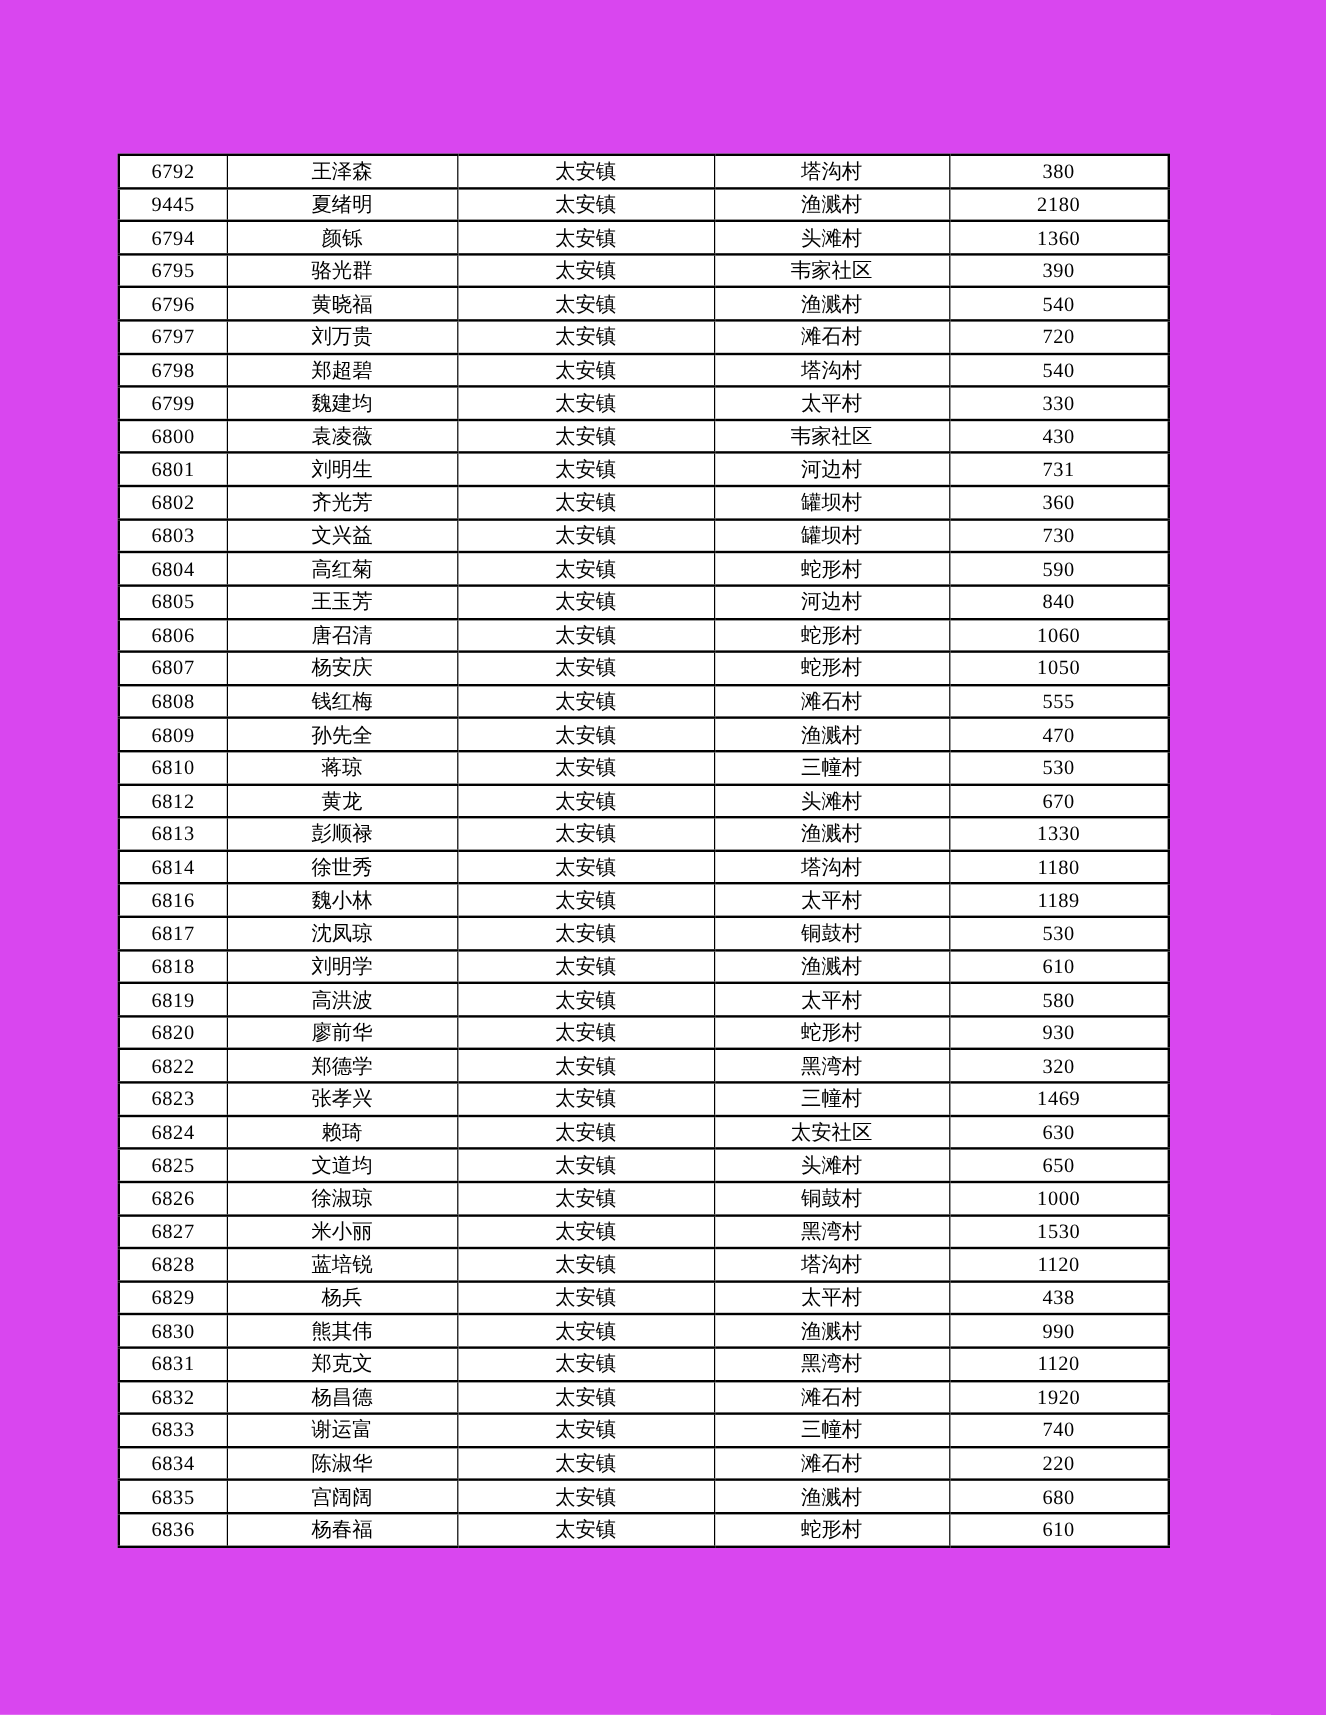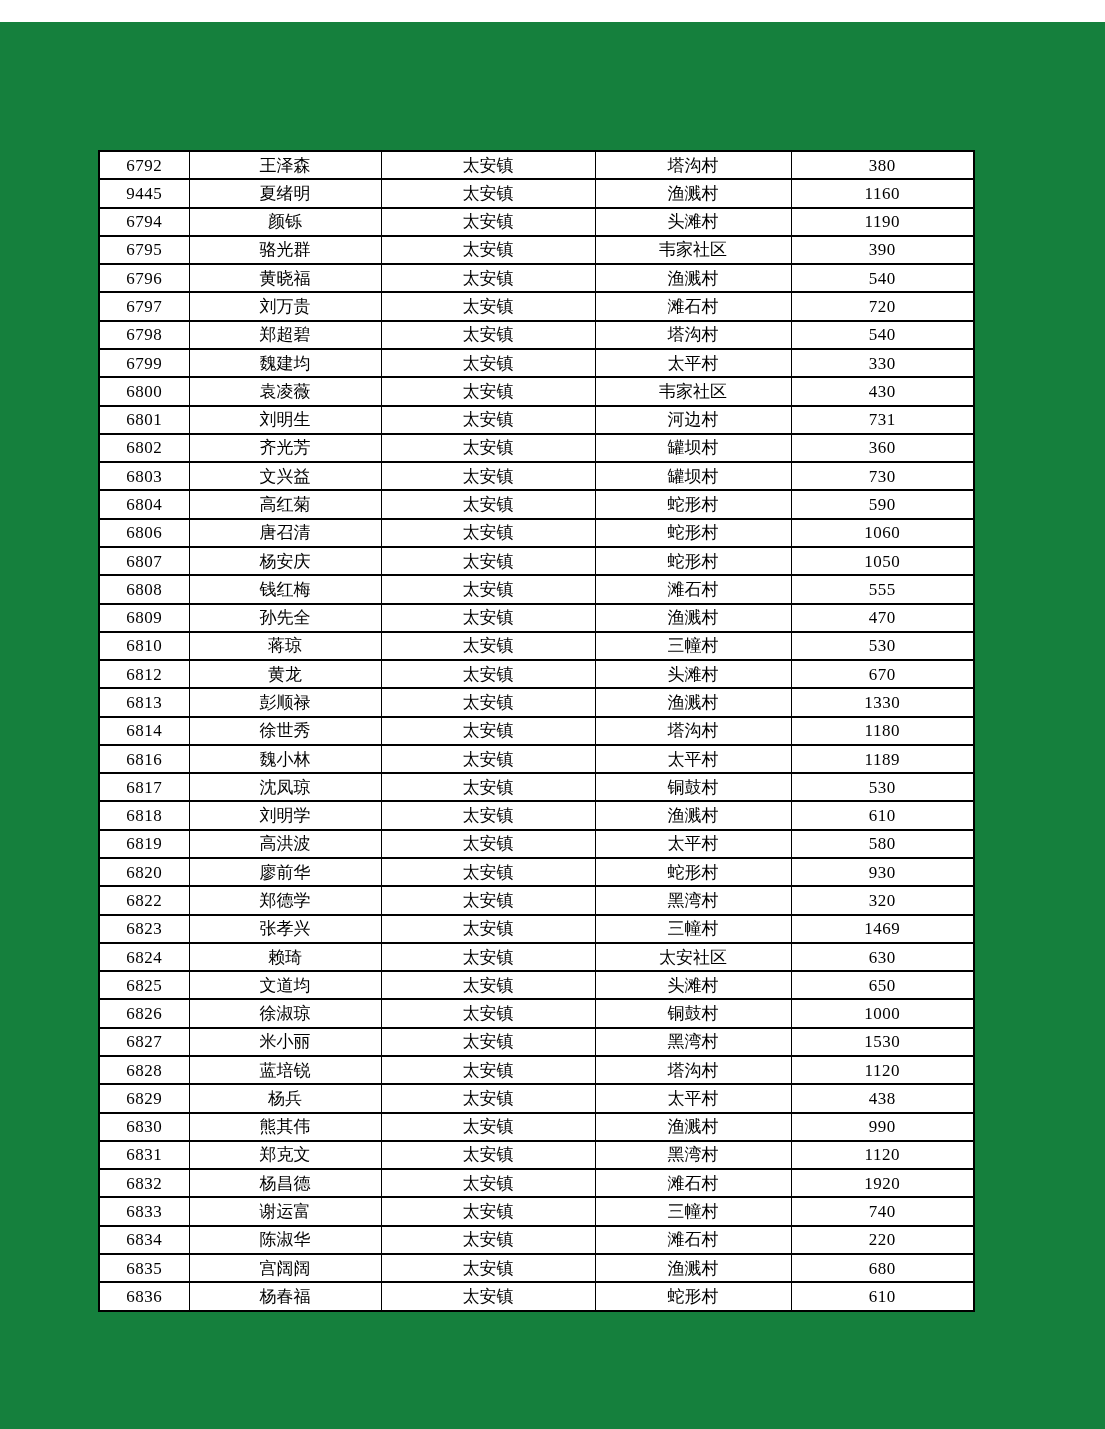--- a/index.html
+++ b/index.html
@@ -16,8 +16,7 @@
   .doc-page {
     position: absolute;
     inset: 0;
-    background: #15803d;
-    margin-top: 22px;
+    background: #d946ef;
   }
   table.doc-table {
     position: absolute;

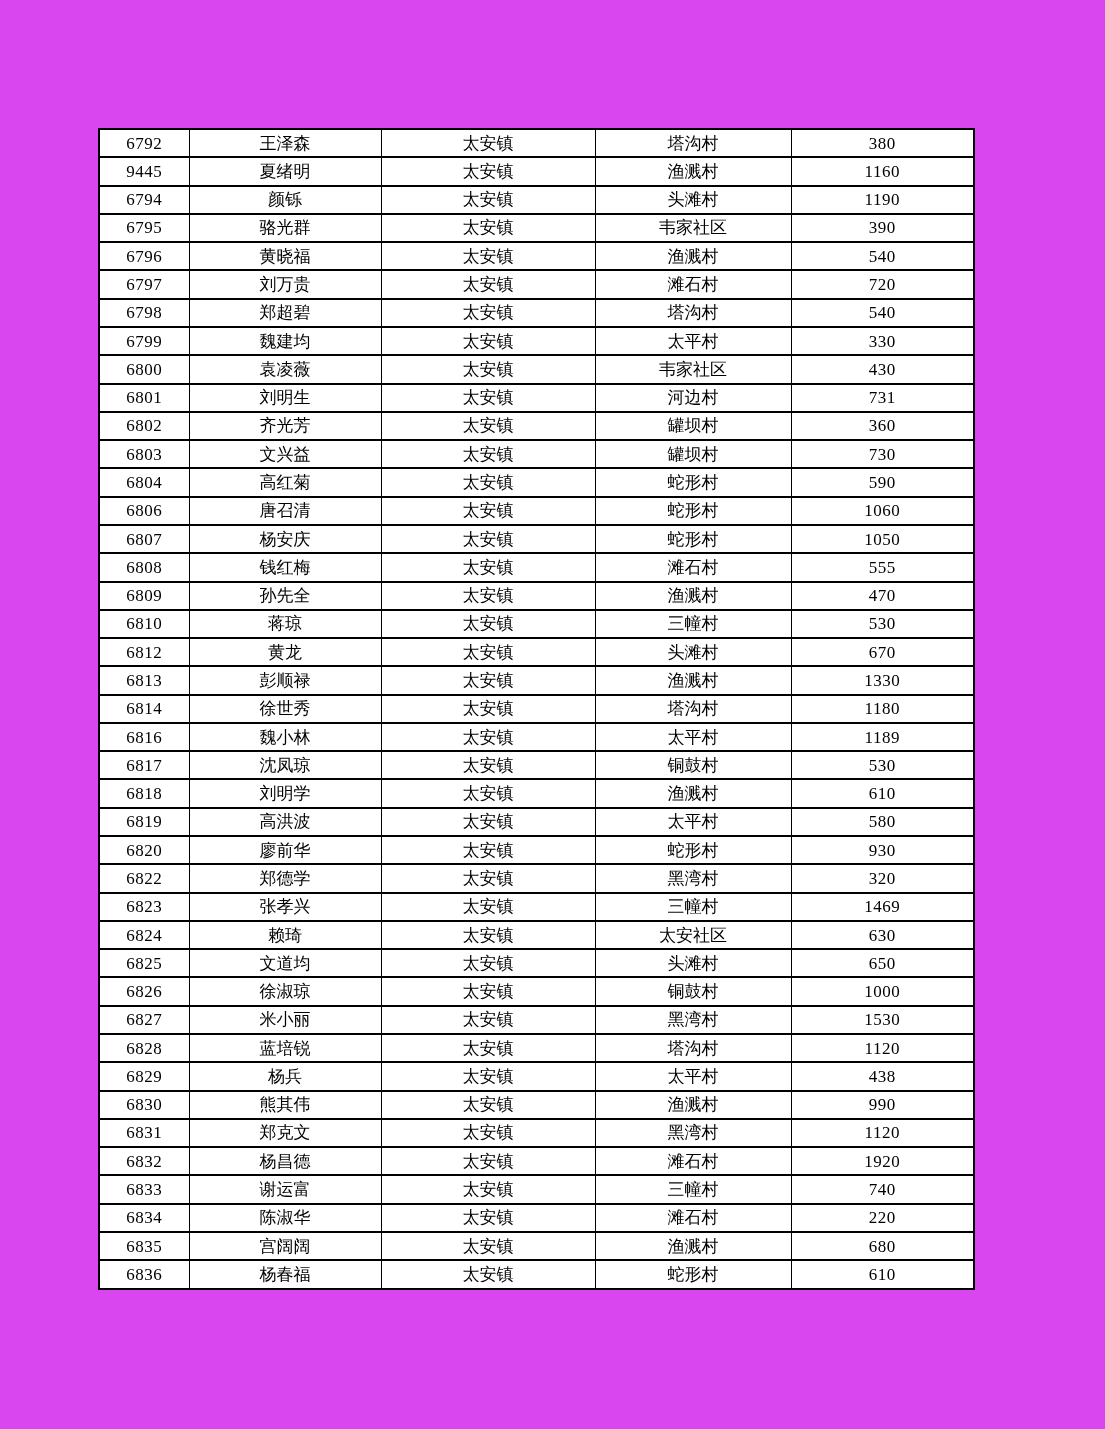--- a/index.html
+++ b/index.html
@@ -75,7 +75,7 @@
           <td class="col-name">夏绪明</td>
           <td class="col-town">太安镇</td>
           <td class="col-village">渔溅村</td>
-          <td class="col-amount">1160</td>
+          <td class="col-amount">2180</td>
         </tr>
         <tr>
           <td class="col-serial">6794</td>

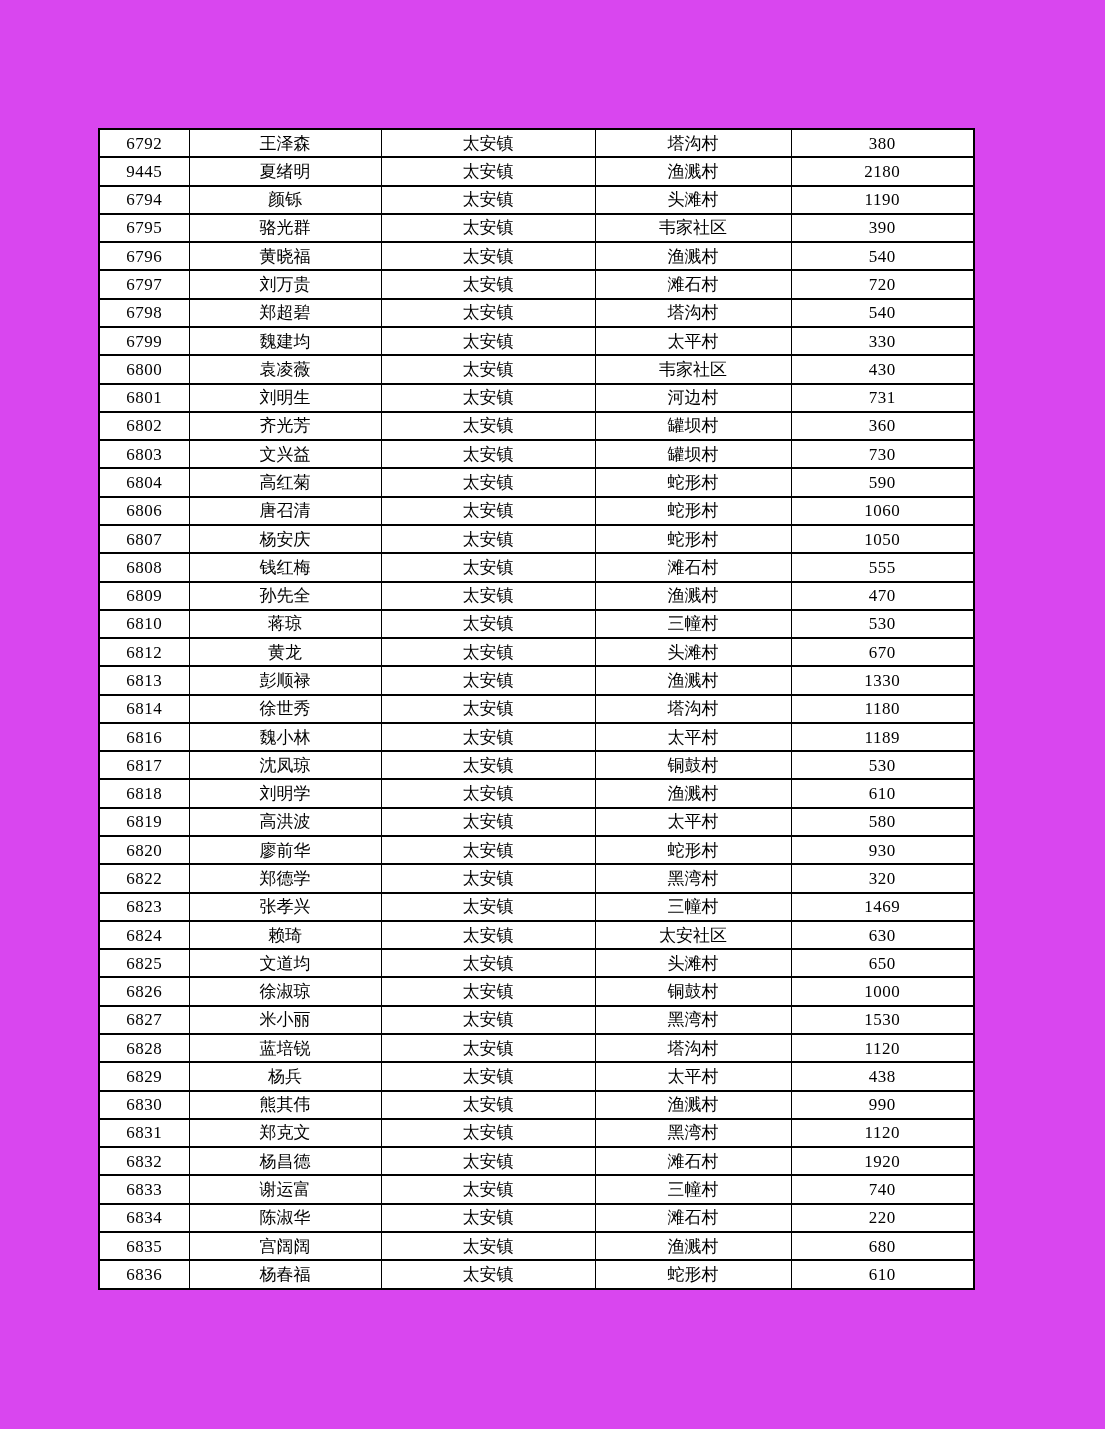--- a/index.html
+++ b/index.html
@@ -82,7 +82,7 @@
           <td class="col-name">颜铄</td>
           <td class="col-town">太安镇</td>
           <td class="col-village">头滩村</td>
-          <td class="col-amount">1190</td>
+          <td class="col-amount">1360</td>
         </tr>
         <tr>
           <td class="col-serial">6795</td>

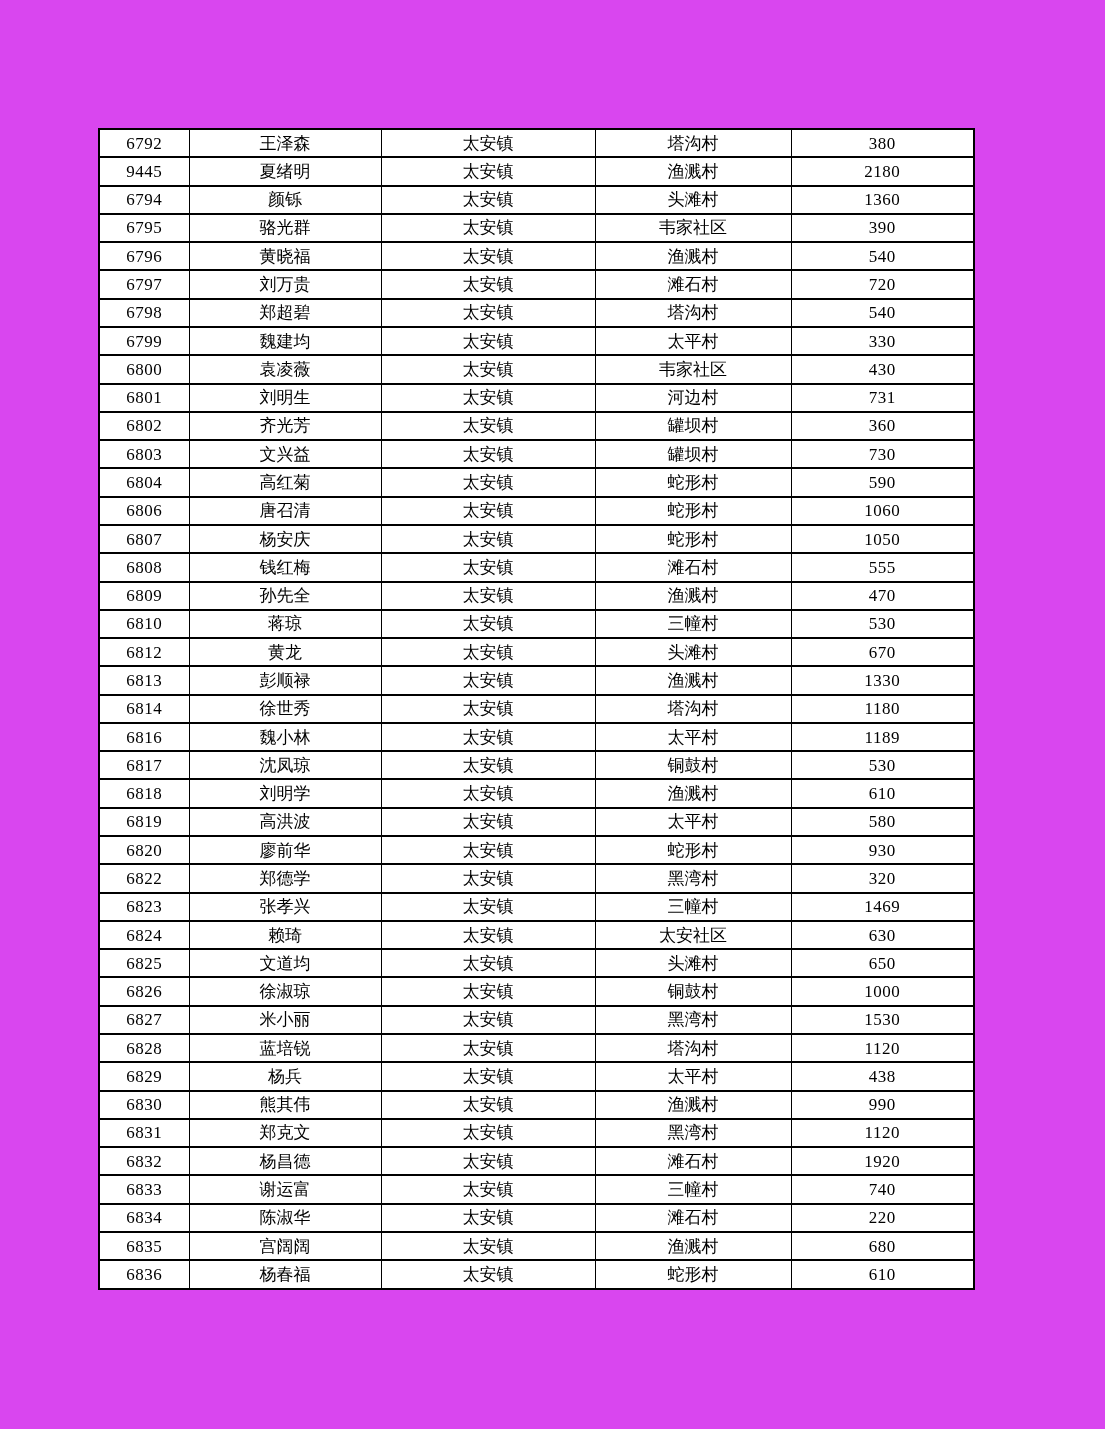--- a/index.html
+++ b/index.html
@@ -155,6 +155,13 @@
           <td class="col-amount">590</td>
         </tr>
         <tr>
+          <td class="col-serial">6805</td>
+          <td class="col-name">王玉芳</td>
+          <td class="col-town">太安镇</td>
+          <td class="col-village">河边村</td>
+          <td class="col-amount">840</td>
+        </tr>
+        <tr>
           <td class="col-serial">6806</td>
           <td class="col-name">唐召清</td>
           <td class="col-town">太安镇</td>

